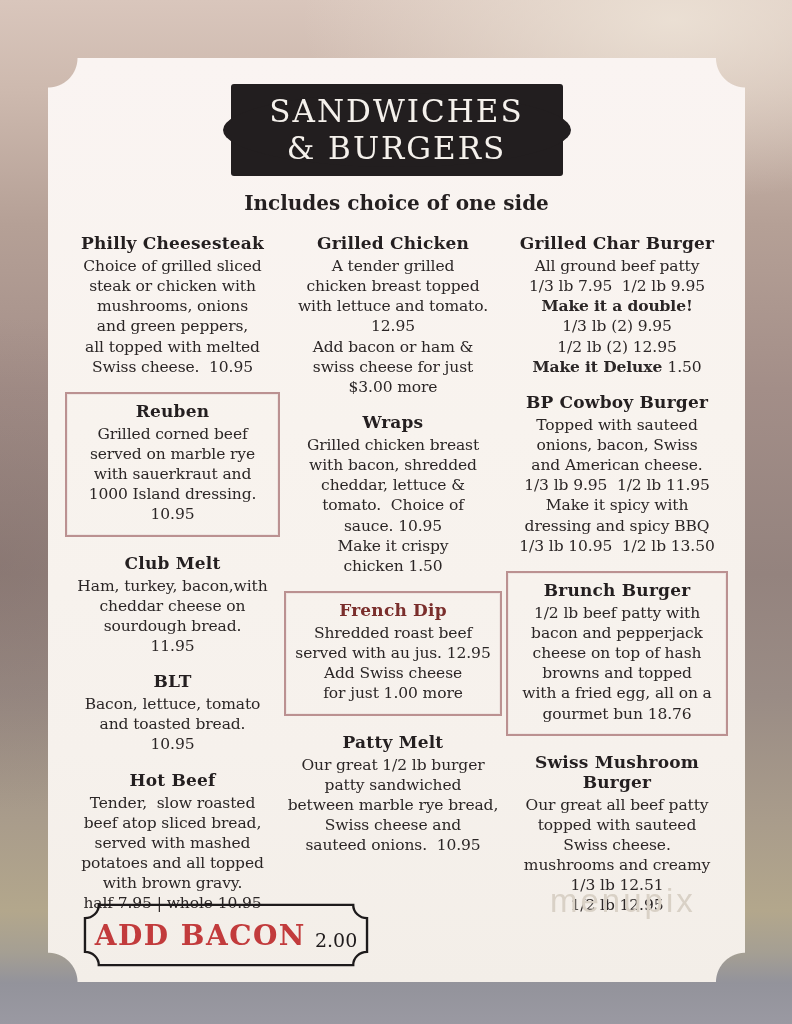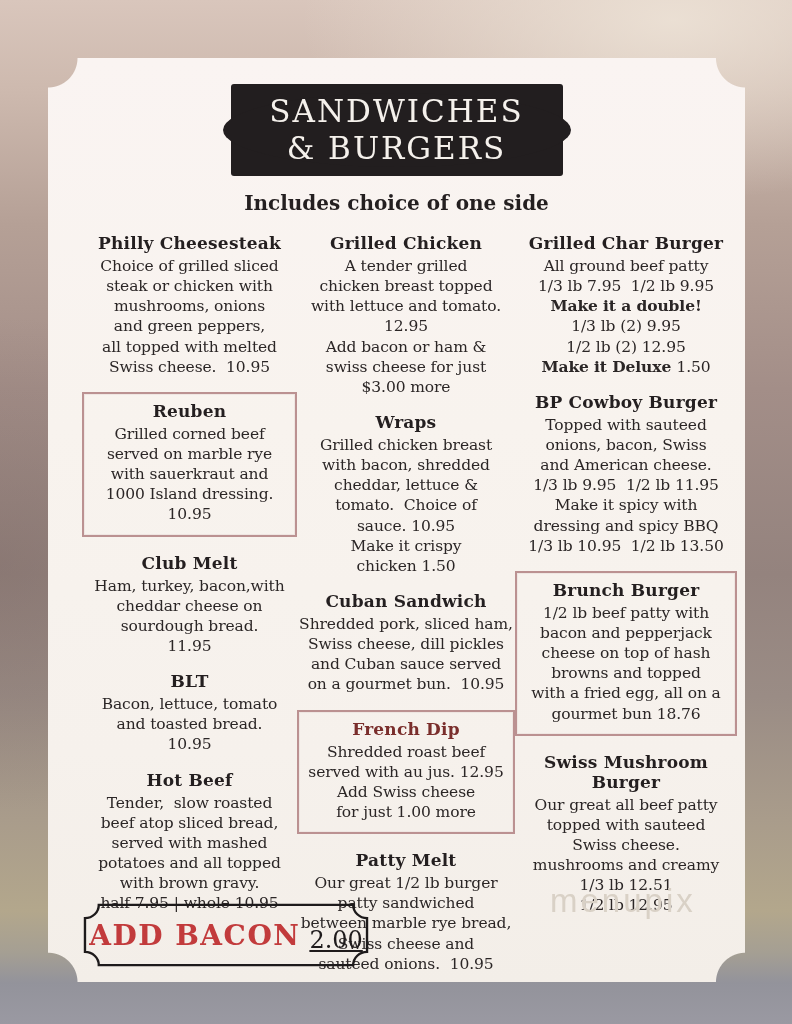--- a/index.html
+++ b/index.html
@@ -41,7 +41,7 @@
       radial-gradient(circle 30px at 100% 0,    transparent 29px, #000 30px) top right   / 51% 51% no-repeat,
       radial-gradient(circle 30px at 0 100%,    transparent 29px, #000 30px) bottom left / 51% 51% no-repeat,
       radial-gradient(circle 30px at 100% 100%, transparent 29px, #000 30px) bottom right/ 51% 51% no-repeat;
-    padding:26px 34px 0;
+    padding:26px 17px 0;
   }
   .badge{
     position:relative;width:332px;height:92px;margin:0 auto;

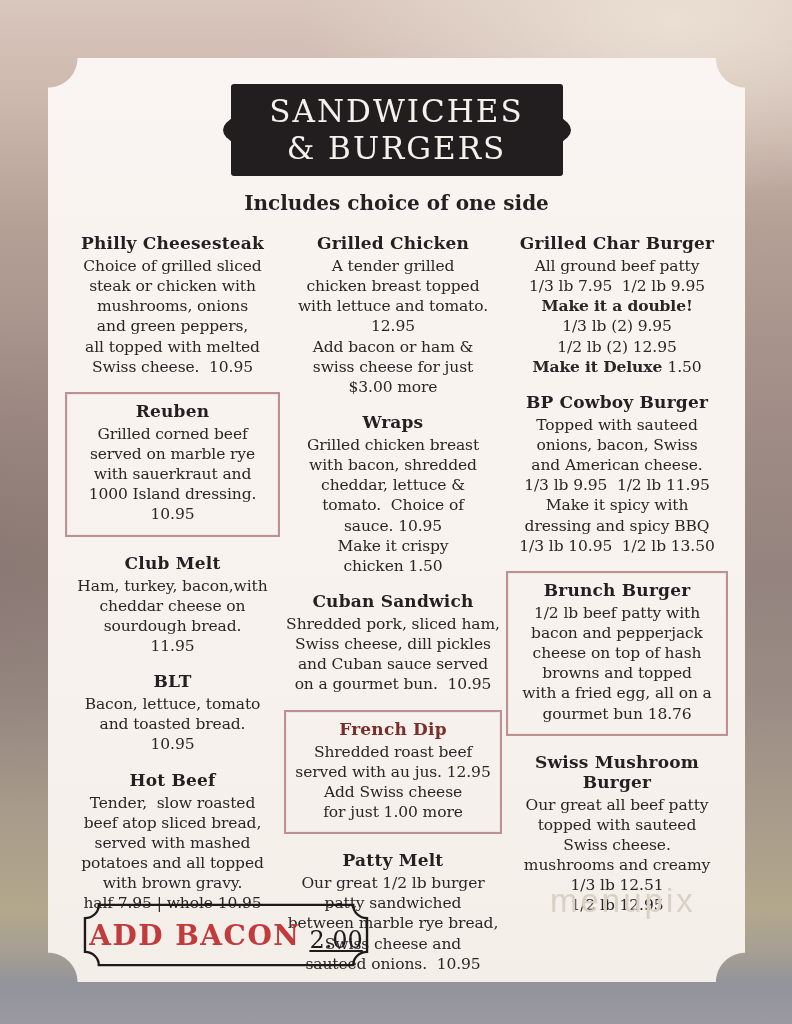--- a/index.html
+++ b/index.html
@@ -188,15 +188,6 @@
             </div>
   </div>
 
-  <div class="item">
-    <div class="item-name">Cuban Sandwich</div>
-    <div class="item-body">
-              <div>Shredded pork, sliced ham,</div>
-              <div>Swiss cheese, dill pickles</div>
-              <div>and Cuban sauce served</div>
-              <div>on a gourmet bun.  10.95</div>
-            </div>
-  </div>
 
   <div class="item boxed">
     <div class="item-name" style="color: rgb(122, 46, 44);">French Dip</div>

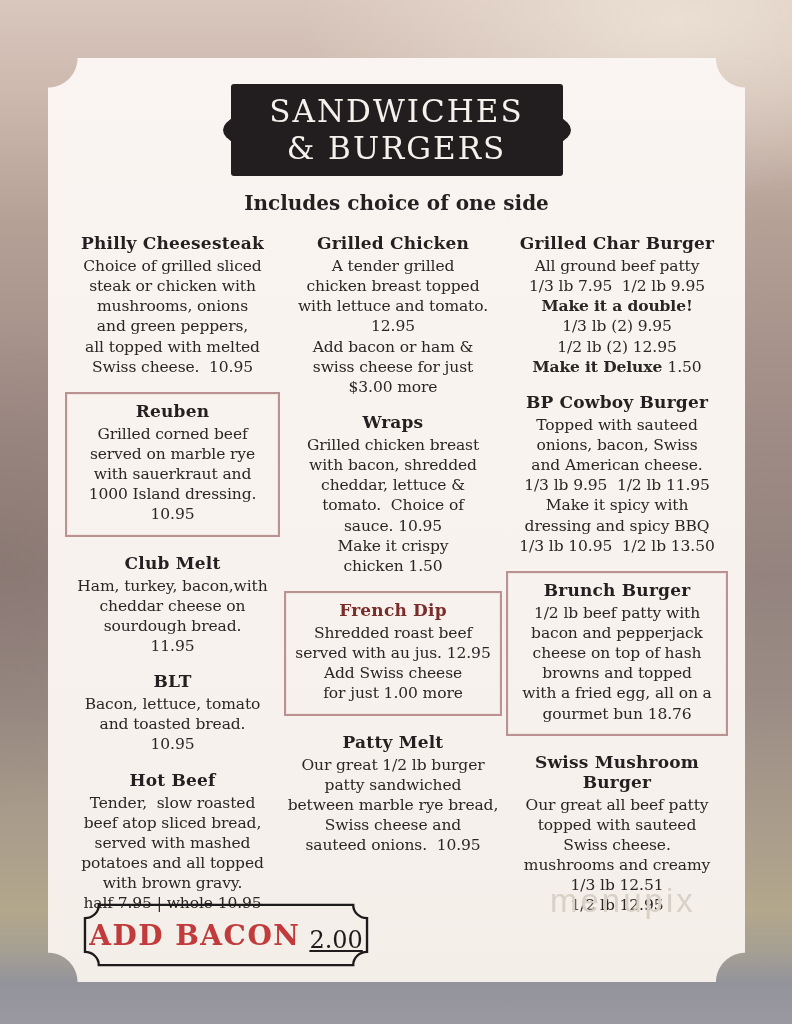--- a/index.html
+++ b/index.html
@@ -84,7 +84,7 @@
     color:var(--accent-red);font-weight:700;font-size:28px;letter-spacing:1.5px;
   }
   .offer-price{
-    color:#1f1b1c;font-size:24px;margin-top:10px;text-decoration:underline;
+    color:#1f1b1c;font-size:19px;margin-top:10px;
   }
   .watermark{
     position:absolute;left:502px;top:824px;

